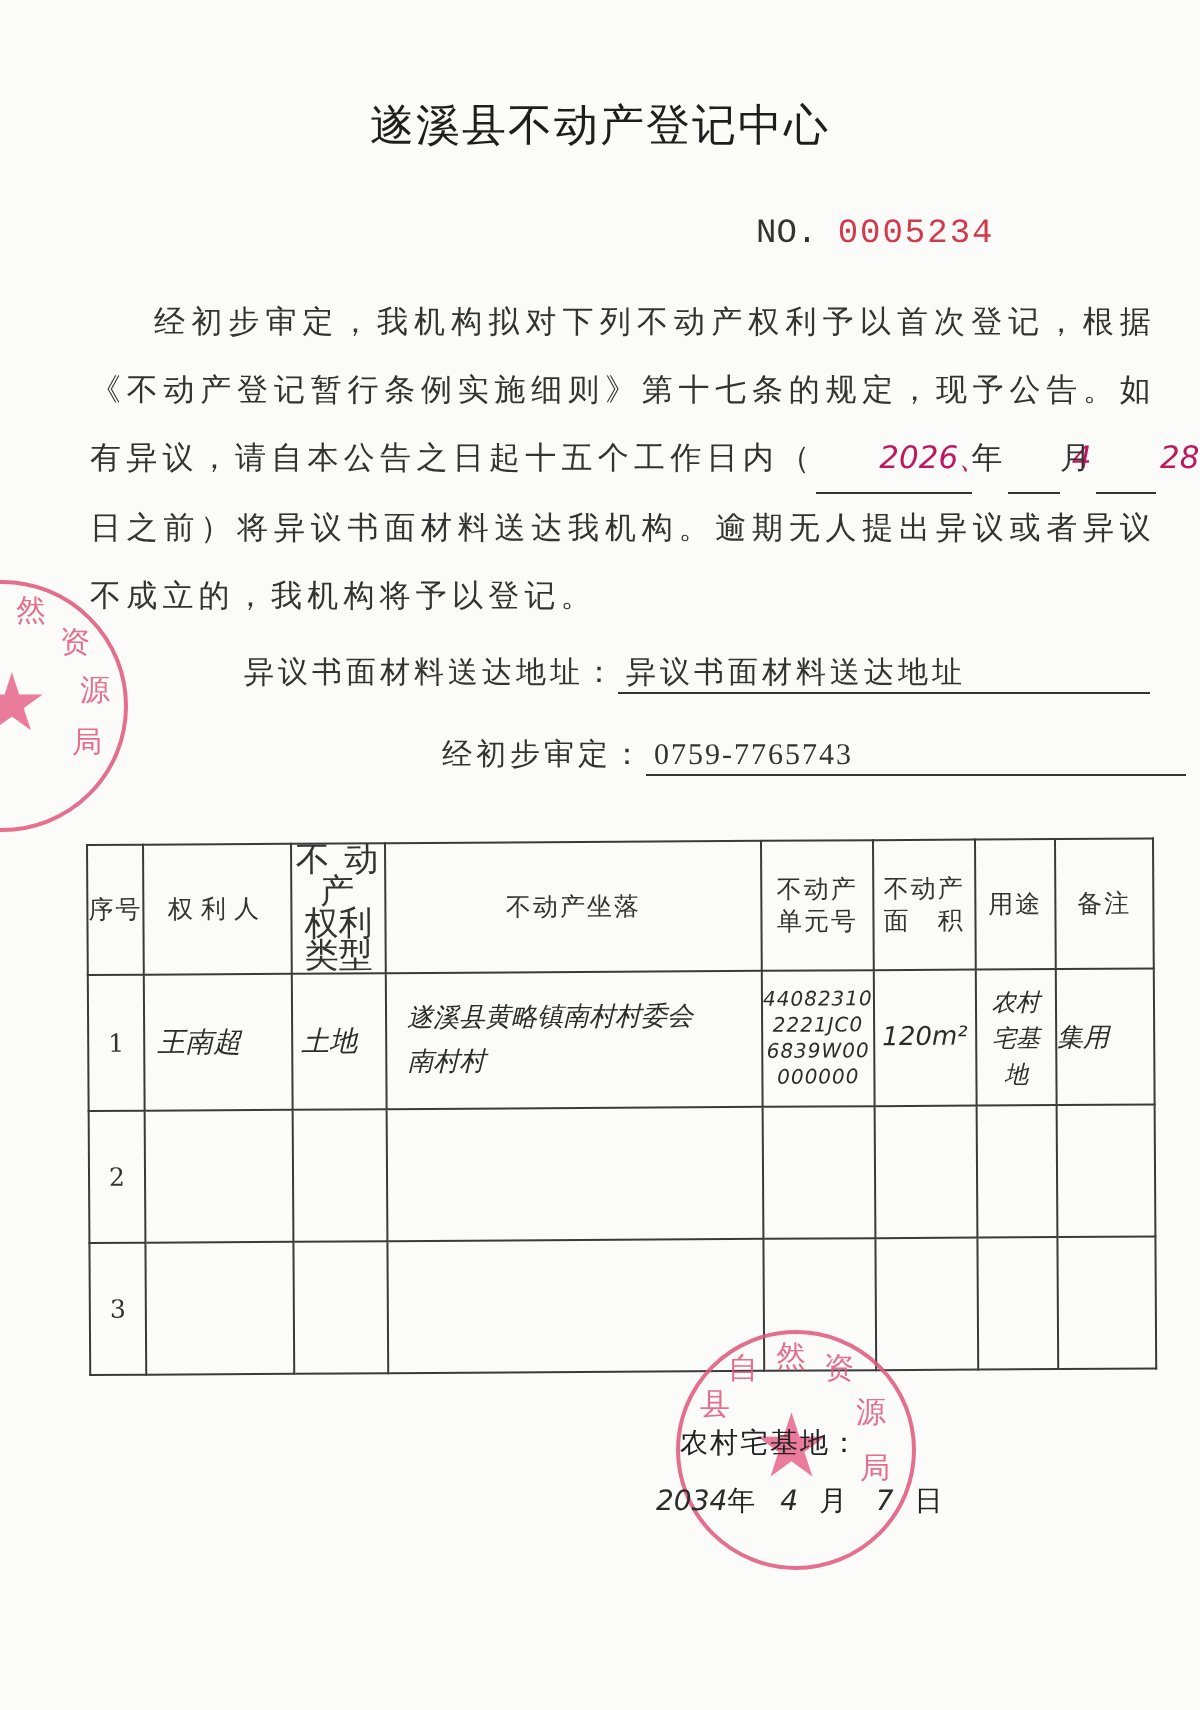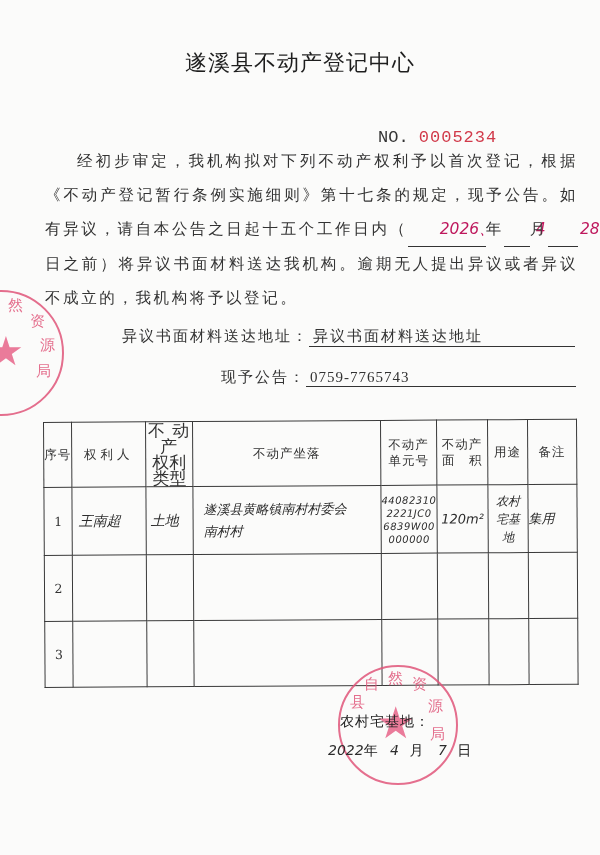--- a/index.html
+++ b/index.html
@@ -8,7 +8,7 @@
   .abs{position:absolute;}
   .title{left:0;width:600px;top:48px;text-align:center;font-family:"DejaVu Sans","Liberation Sans",sans-serif;
          font-size:22px;letter-spacing:1px;color:#1e1e1e;}
-  .no{left:378px;top:108px;font-family:"Liberation Mono","DejaVu Sans Mono",monospace;font-size:17px;margin-top:20px;}
+  .no{left:378px;top:108px;font-family:"Liberation Mono","DejaVu Sans Mono",monospace;font-size:17px;}
   .no .lbl{color:#333;}
   .no .num{color:#d13a4a;letter-spacing:1px;}
   .para{left:45px;width:533px;top:144px;font-size:15.5px;line-height:34px;letter-spacing:2.6px;color:#333;

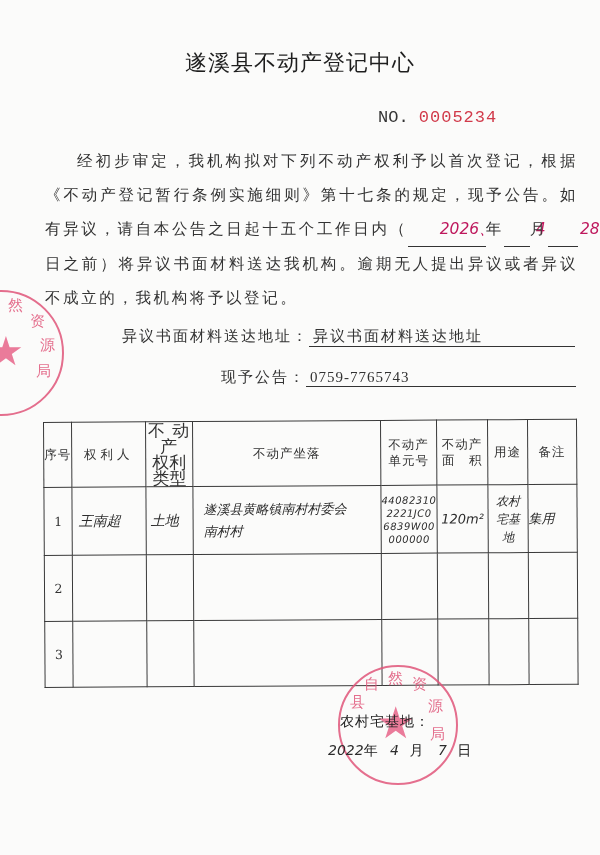--- a/index.html
+++ b/index.html
@@ -60,7 +60,7 @@
 </div>
 
 <div class="abs field-row" style="left:221px;top:368px;">
-  <span>现予公告：</span><span class="val" style="width:266px;font-family:Liberation Serif, serif;letter-spacing:1px;">0759-7765743</span>
+  <span>经初步审定：</span><span class="val" style="width:266px;font-family:Liberation Serif, serif;letter-spacing:1px;">0759-7765743</span>
 </div>
 
 <table class="reg">

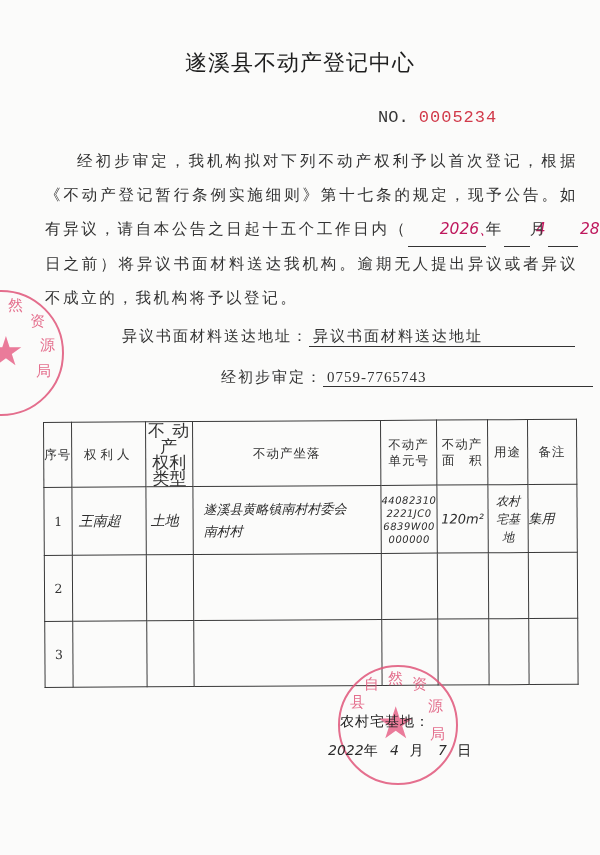--- a/index.html
+++ b/index.html
@@ -145,7 +145,7 @@
 <div class="abs sign">农村宅基地：</div>
 
 <div class="abs date">
-  <span class="hw">2022</span><span>年</span>
+  <span class="hw">2034</span><span>年</span>
   <span class="hw" style="margin-left:8px;">4</span>
   <span style="margin-left:6px;">月</span>
   <span class="hw" style="margin-left:10px;">7</span>

